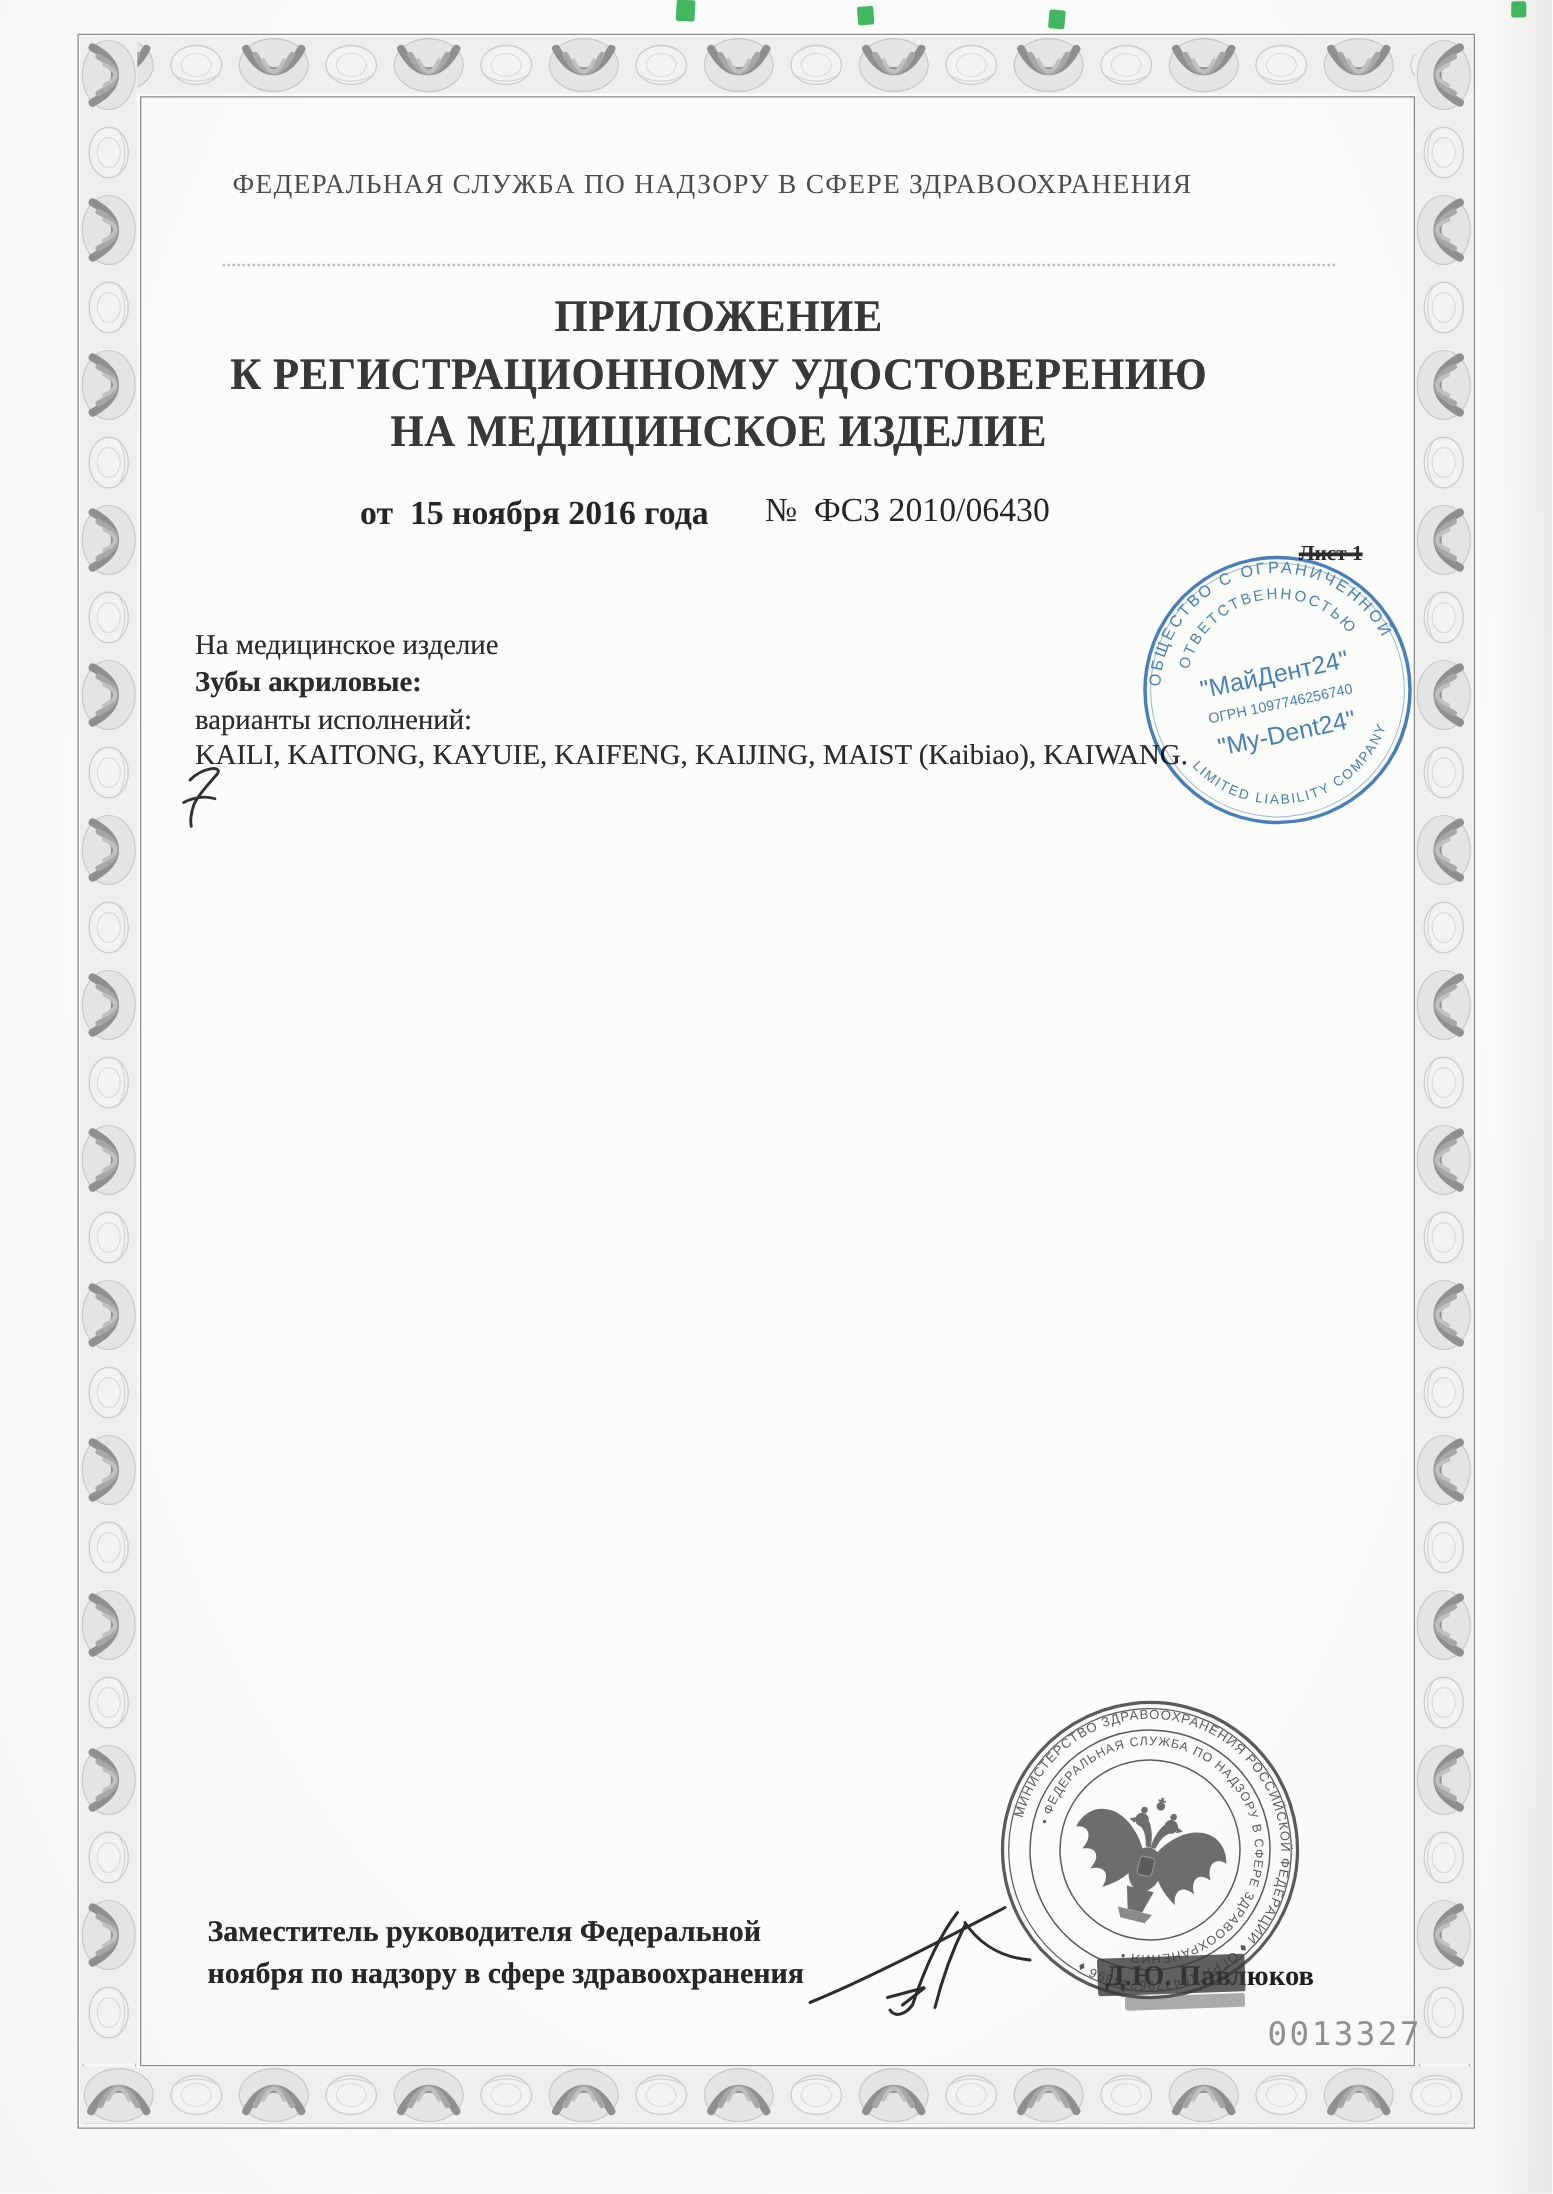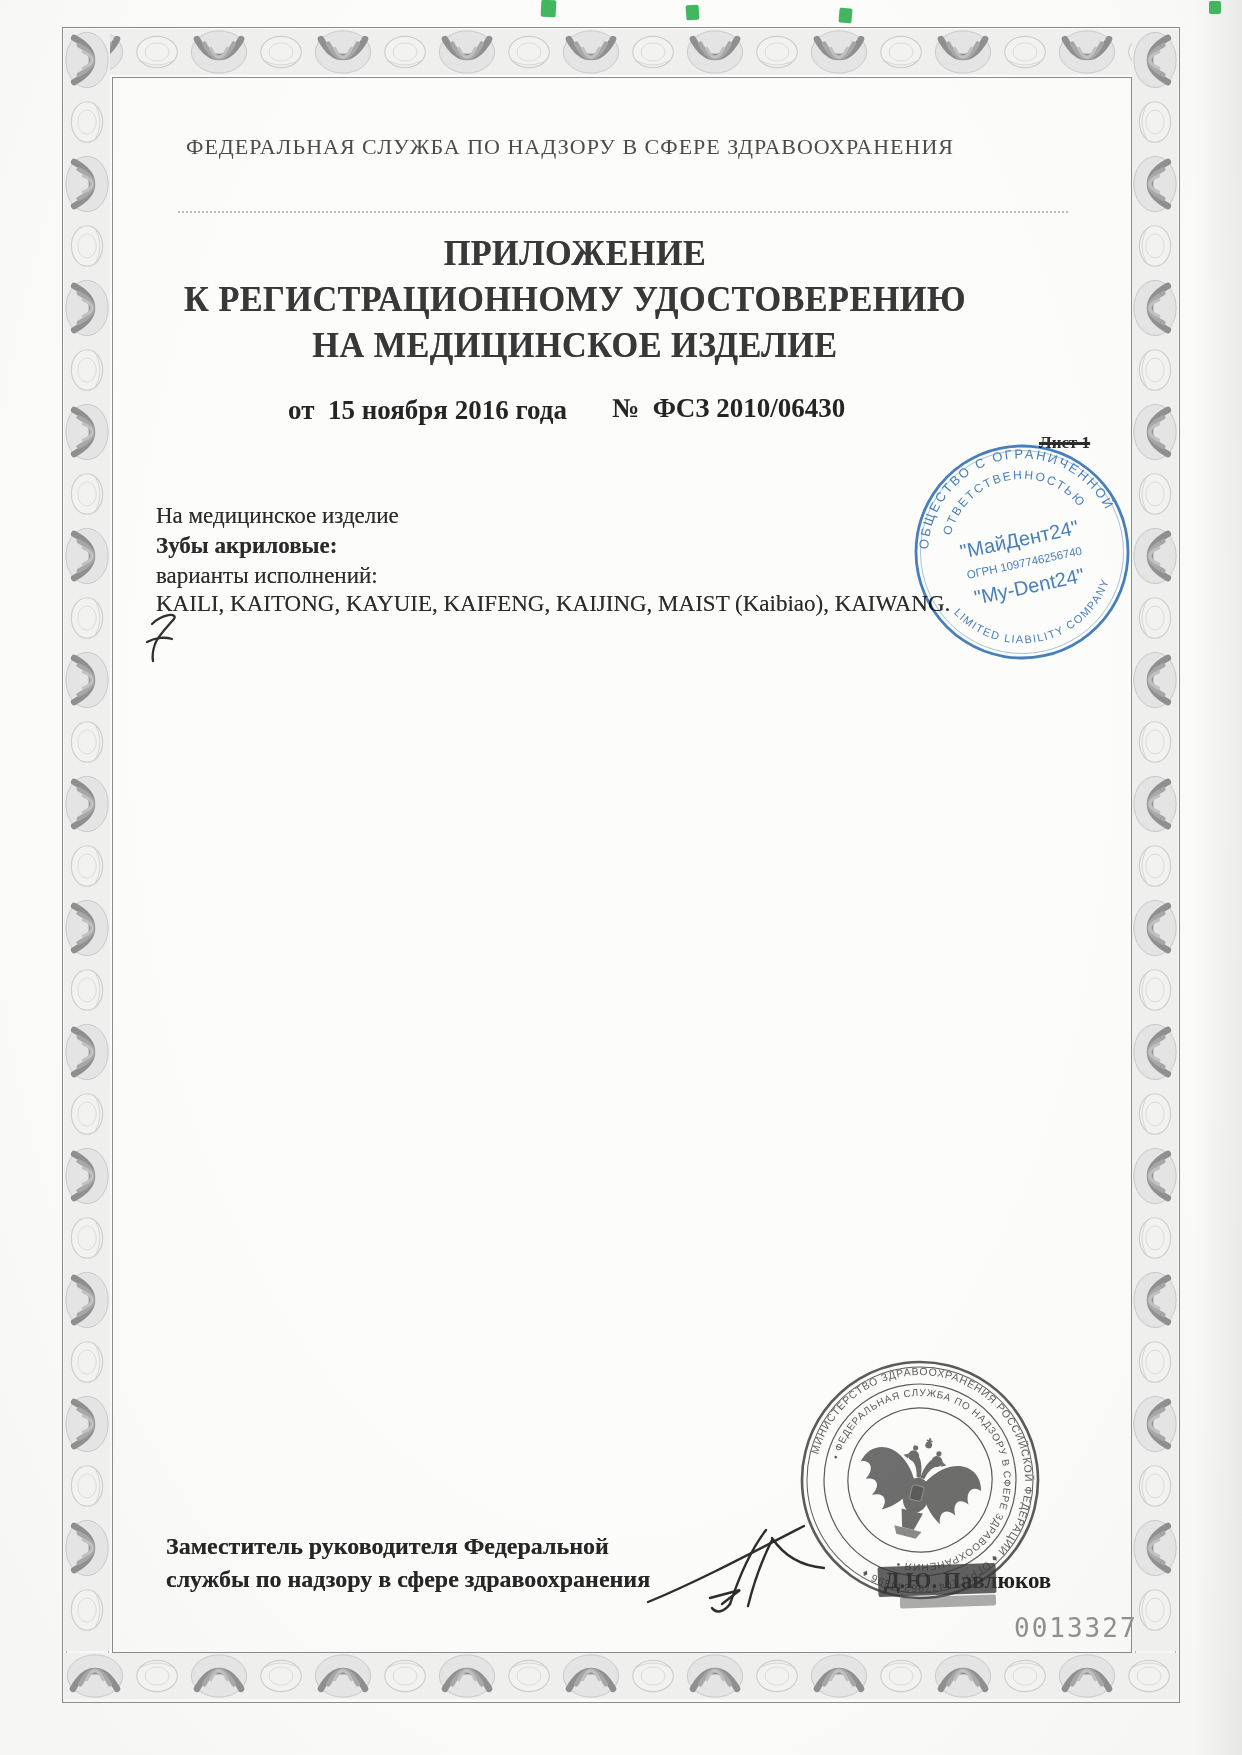--- a/index.html
+++ b/index.html
@@ -31,7 +31,7 @@
     text-shadow:0 0 .5px rgba(56,56,56,.65);}
   .t1{top:232px;} .t2{top:278px;} .t3{top:324px;}
   .date-line{left:288px;top:395px;font-size:27px;font-weight:bold;color:#252525;z-index:3;white-space:pre;}
-  .number-line{left:612px;top:393px;font-size:27px;font-weight:bold;color:#252525;z-index:3;white-space:pre;}
+  .number-line{left:612px;top:393px;font-size:27px;font-weight:normal;color:#252525;z-index:3;white-space:pre;}
   .sheet-label{left:1039px;top:433px;font-size:17px;font-weight:bold;color:#2c2c2c;z-index:4;
     text-decoration:line-through;text-decoration-thickness:2.5px;}
   

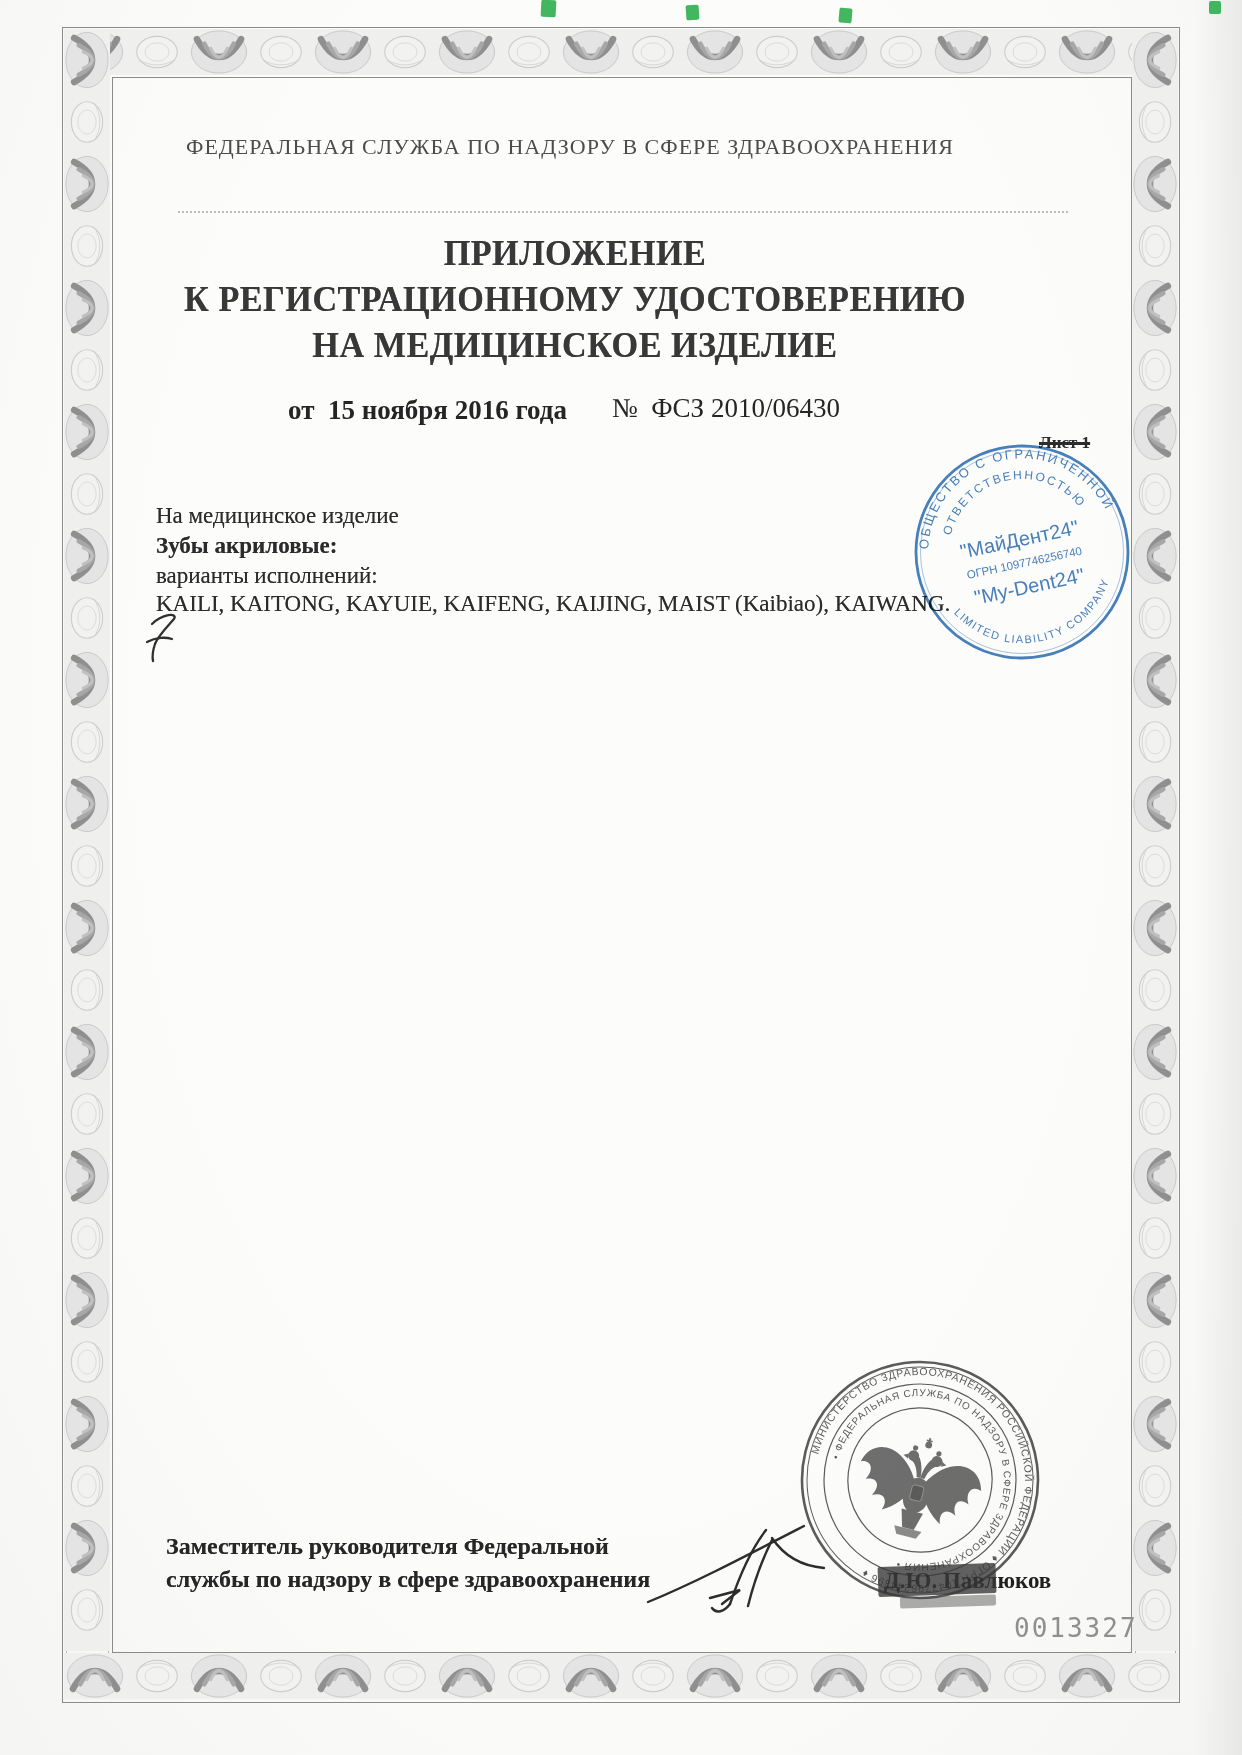--- a/index.html
+++ b/index.html
@@ -236,7 +236,7 @@
   </svg>
 
   <div class="abs sig-title st1">Заместитель руководителя Федеральной</div>
-  <div class="abs sig-title st2">службы по надзору в сфере здравоохранения</div>
+  <div class="abs sig-title st2">ноября по надзору в сфере здравоохранения</div>
 
   <div class="abs signer-name">Д.Ю. Павлюков</div>
 

